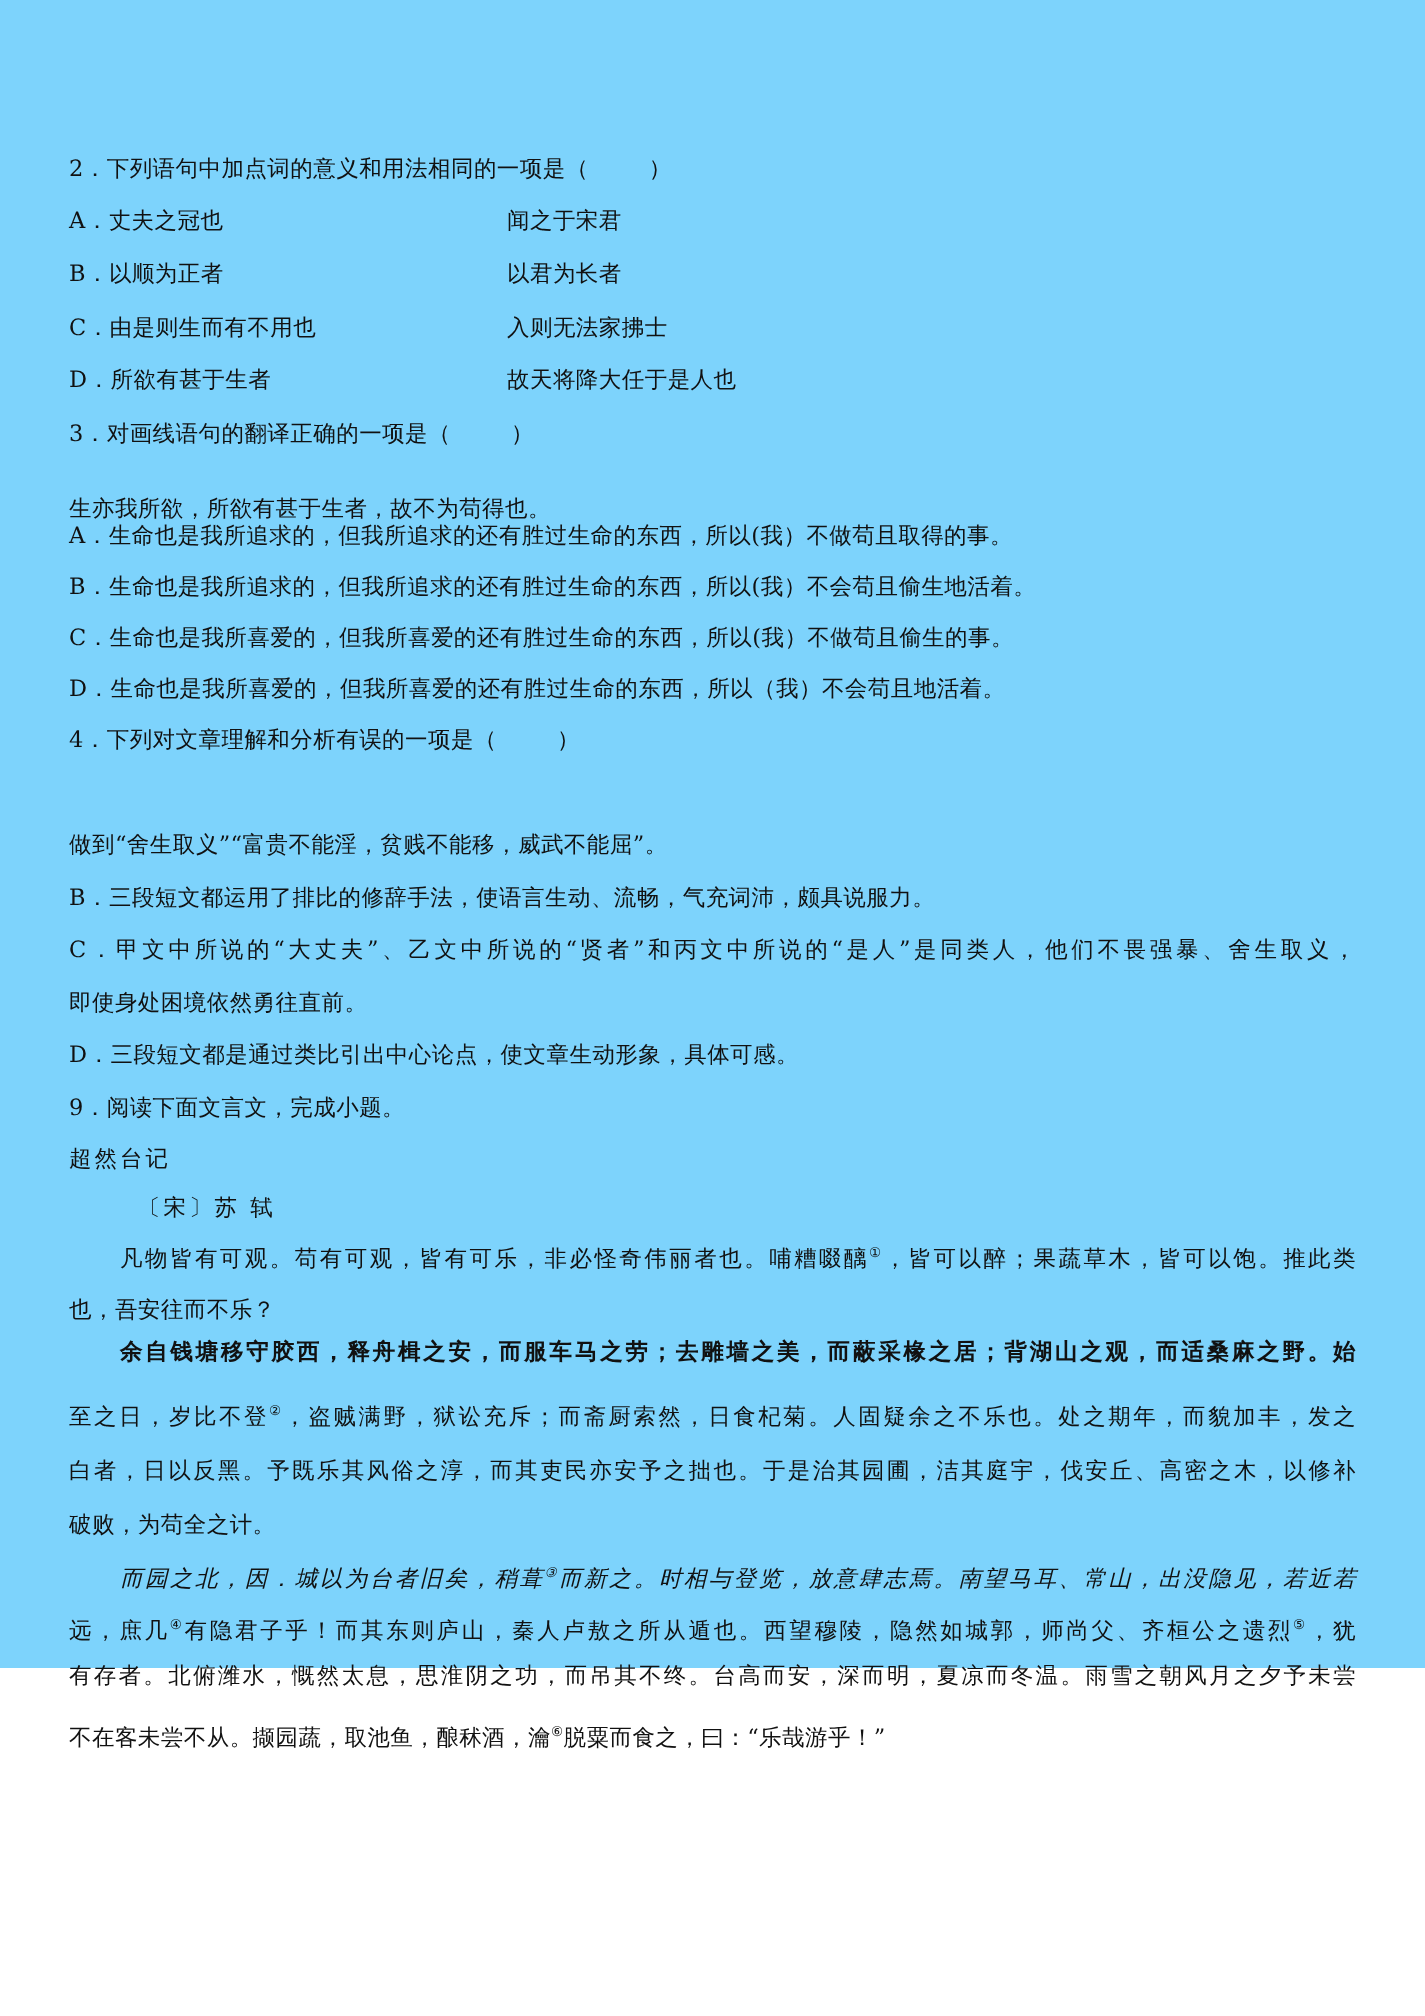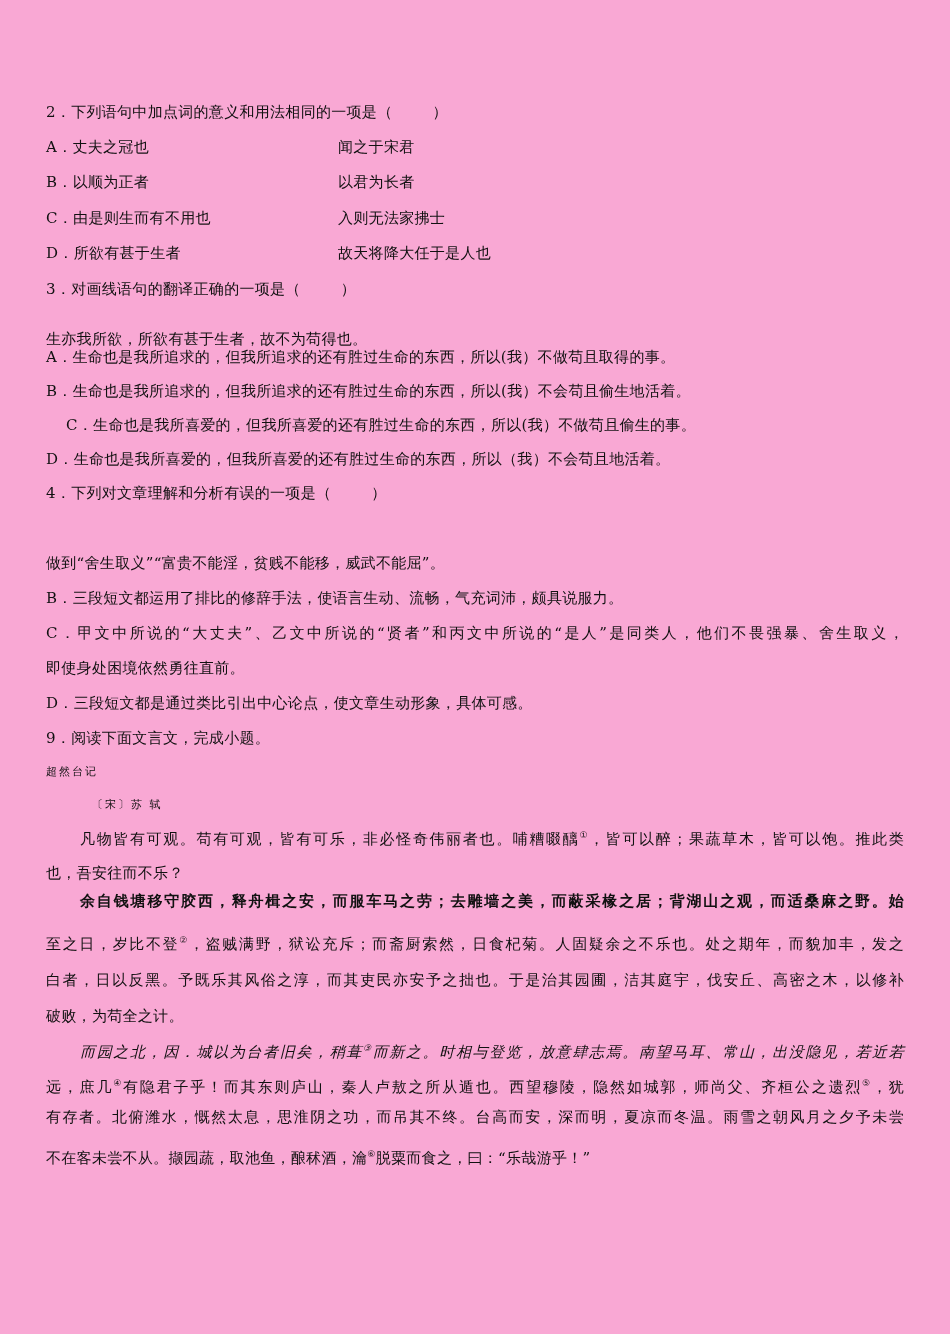--- a/index.html
+++ b/index.html
@@ -19,8 +19,8 @@
       position: absolute;
       left: 0; top: 0;
       width: 950px;
-      height: 1334px;
-      background: #f9a8d4;
+      height: 1112px;
+      background: #7dd3fc;
     }
     .line {
       position: absolute;

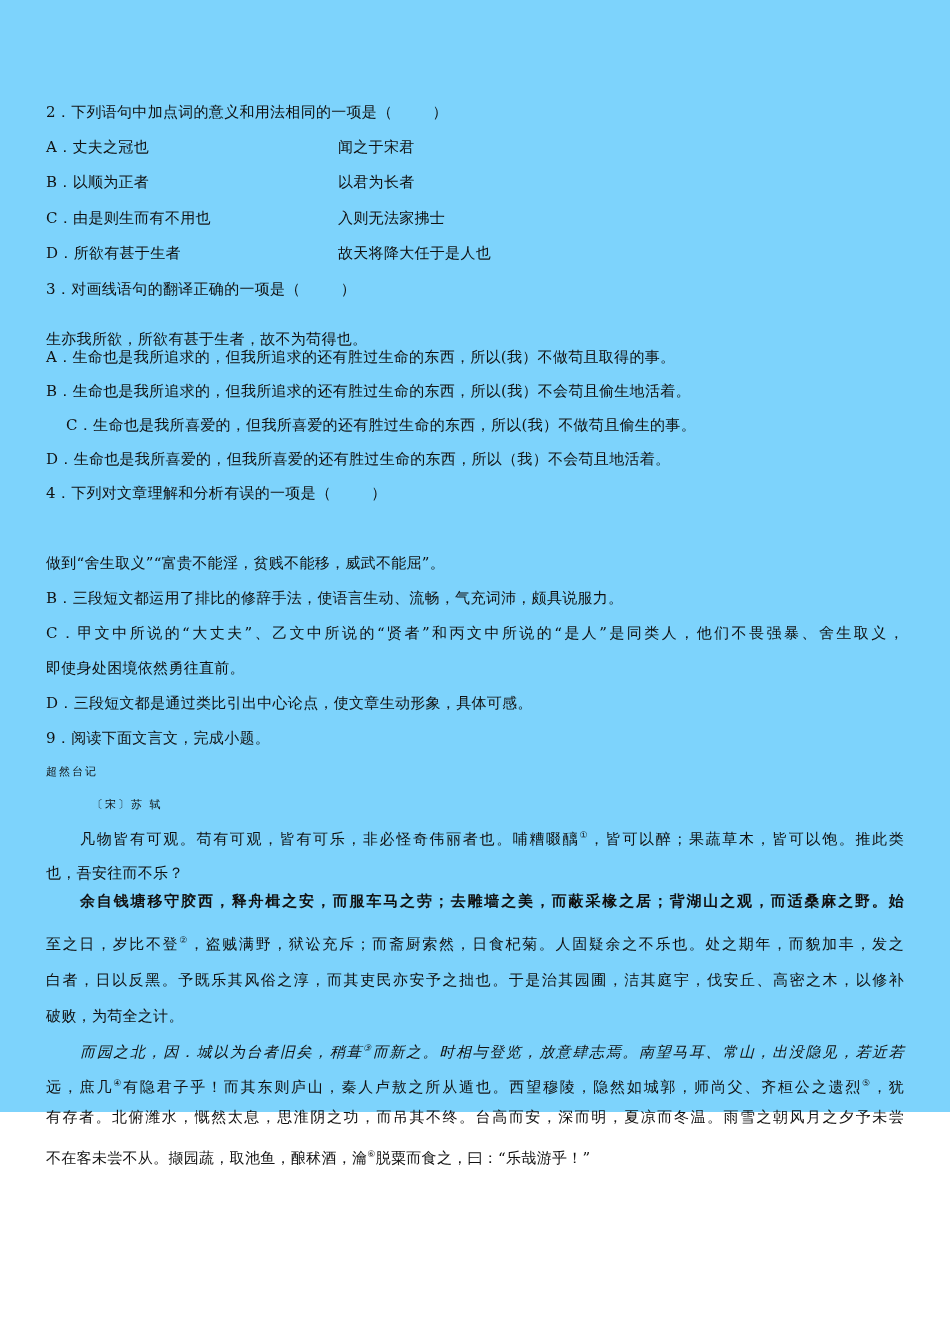--- a/index.html
+++ b/index.html
@@ -91,7 +91,7 @@
   <div class="line" style="top:381px;">
     <span>B．</span><span>生命也是我所追求的，但我所追求的还有胜过生命的东西，所以(我）不会苟且偷生地活着。</span>
   </div>
-  <div class="line" style="top:415px;margin-left:20px;">
+  <div class="line" style="top:415px;">
     <span>C．</span><span>生命也是我所喜爱的，但我所喜爱的还有胜过生命的东西，所以(我）不做苟且偷生的事。</span>
   </div>
   <div class="line" style="top:449px;">

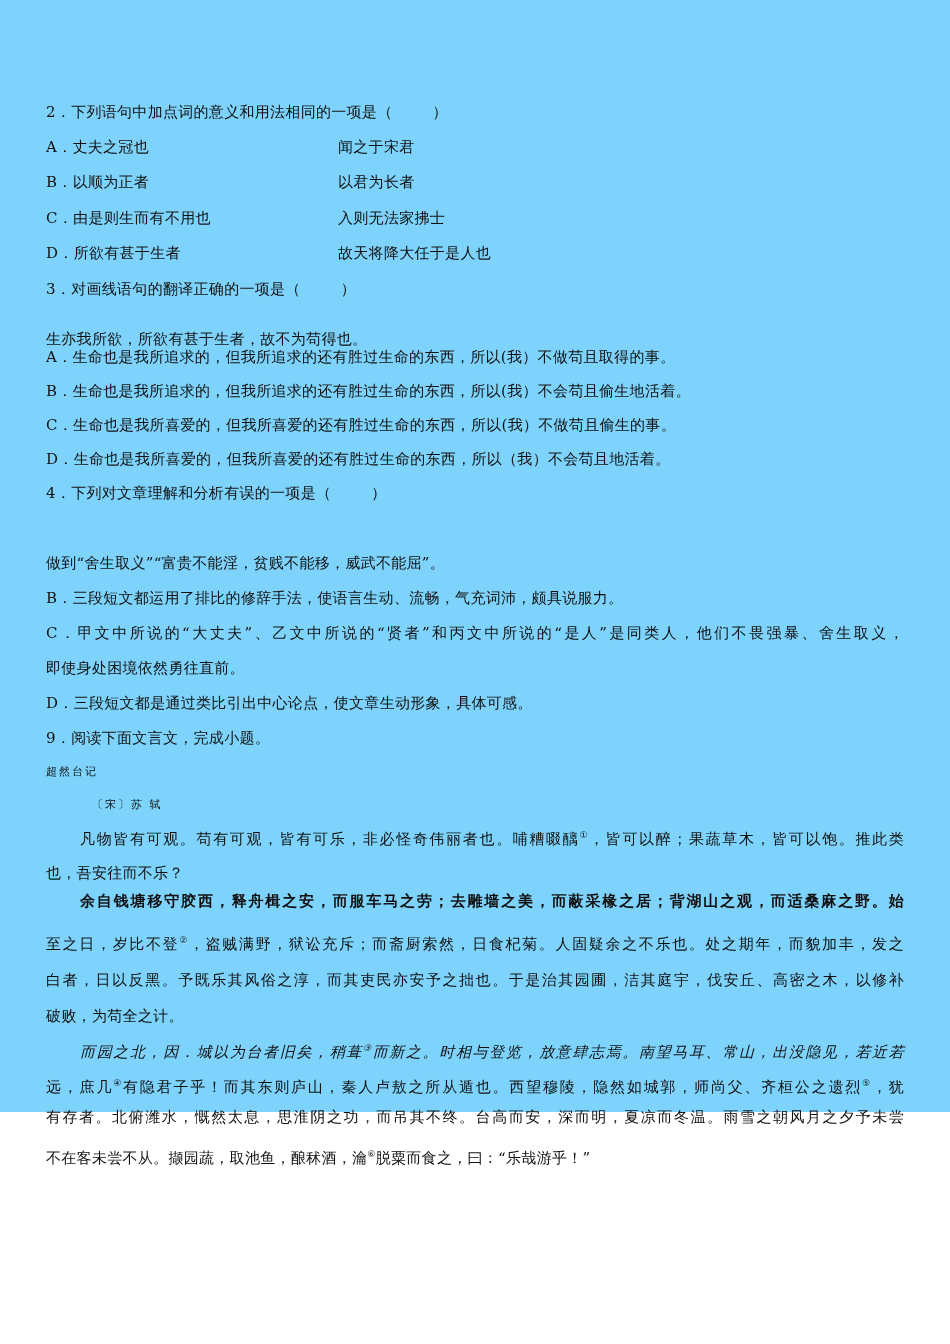--- a/index.html
+++ b/index.html
@@ -50,7 +50,7 @@
     }
     .title-kai {
       font-family: "DejaVu Sans", "Liberation Sans", sans-serif;
-      font-size: 11px;
+      font-size: 15px;
       letter-spacing: 2px;
     }
     sup { font-size: 9px; line-height: 0; }

